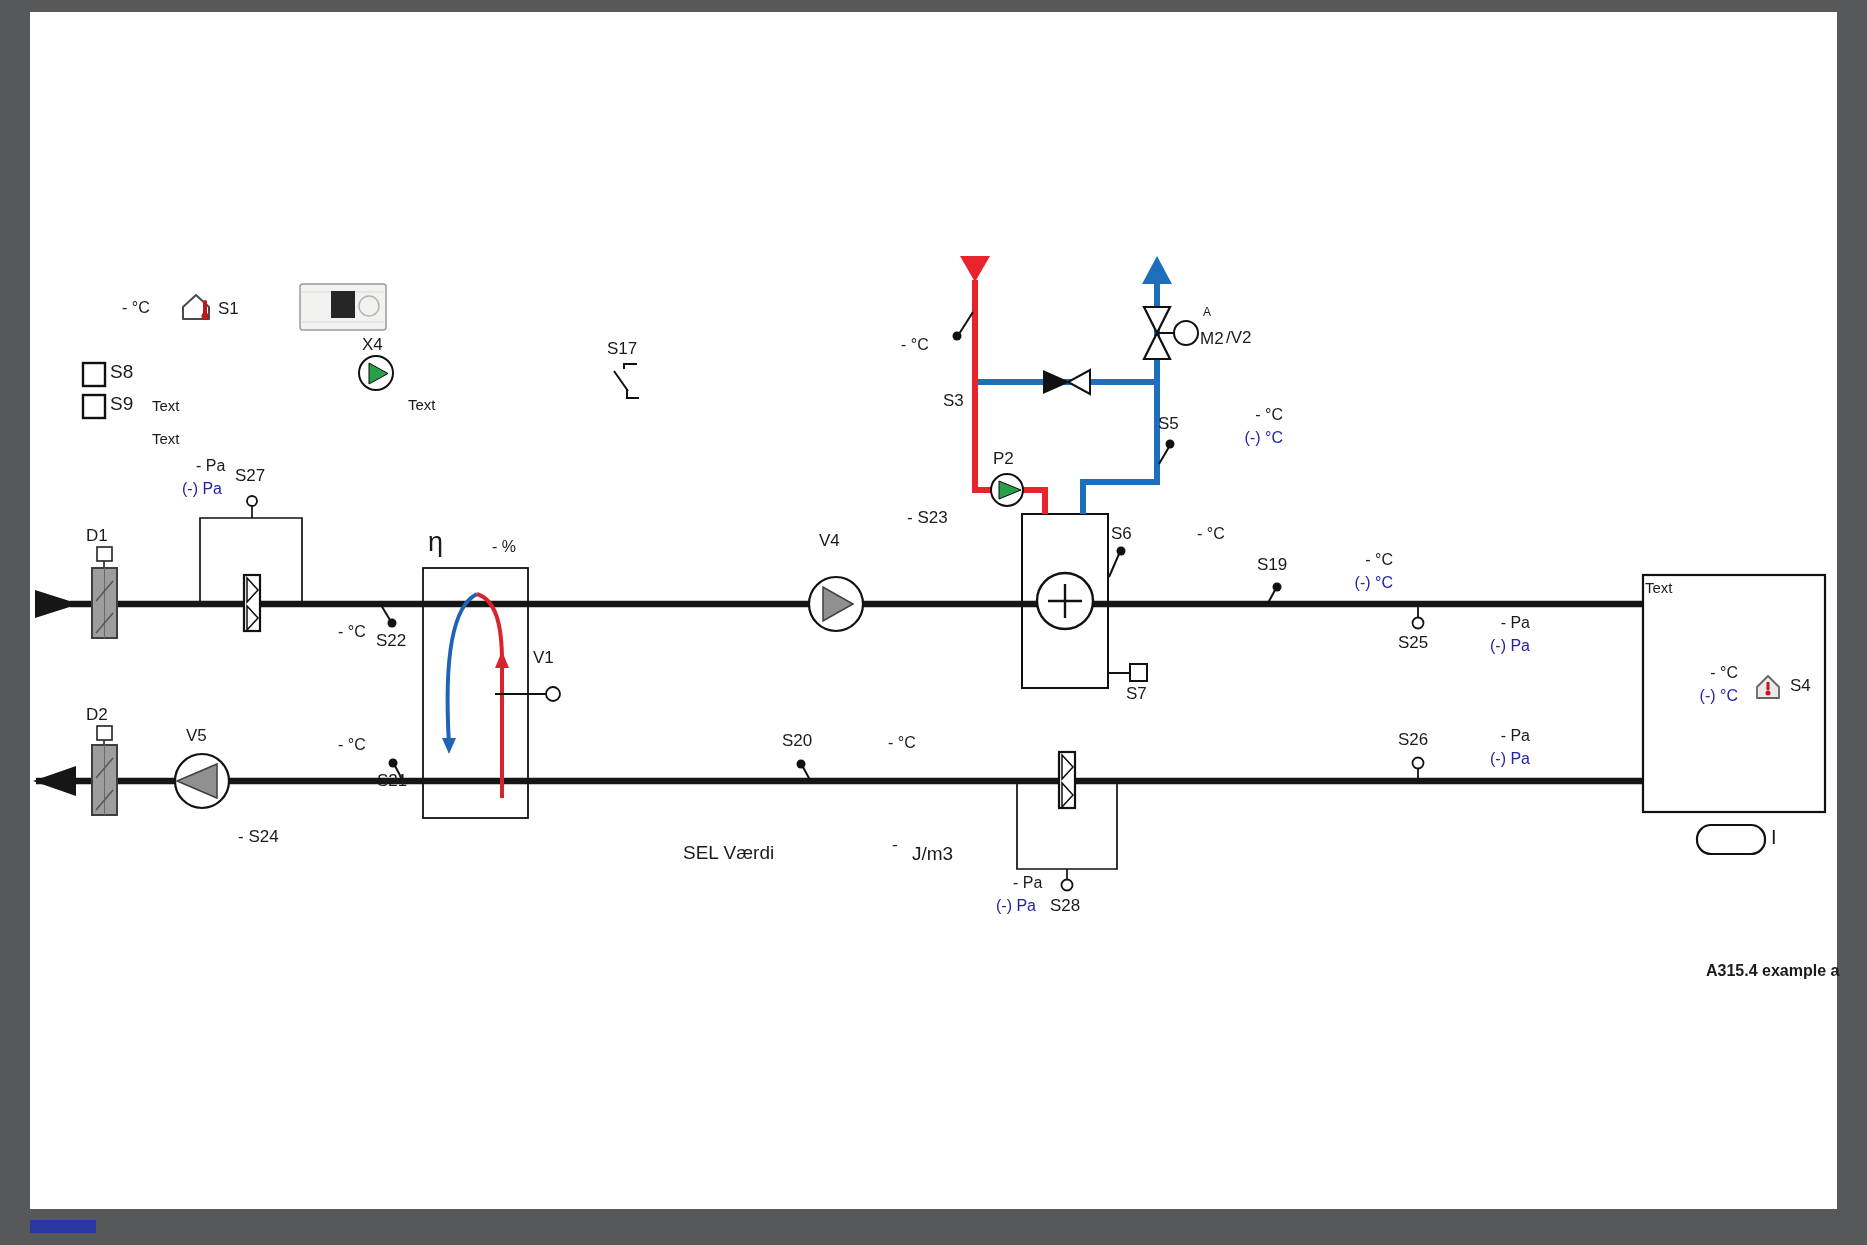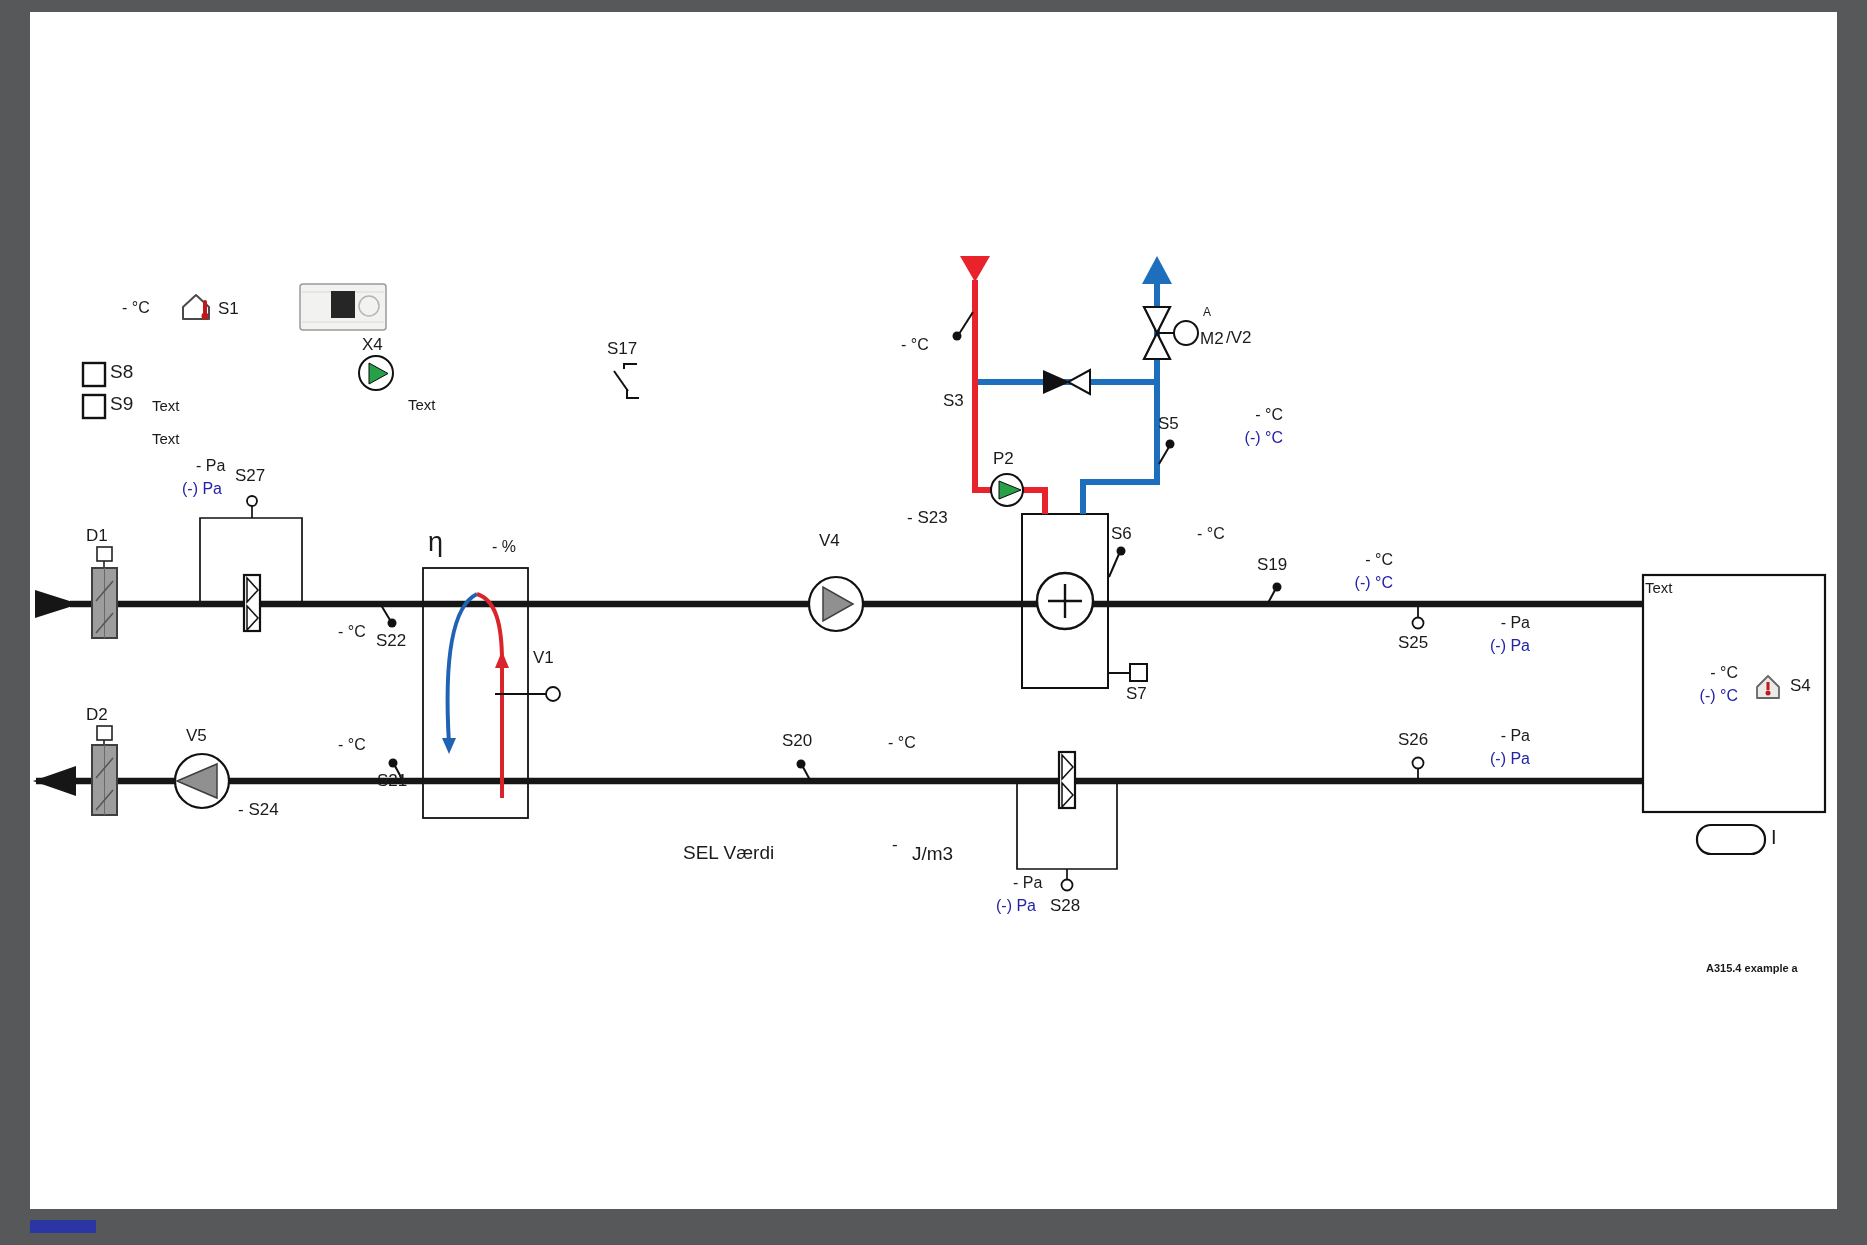--- a/index.html
+++ b/index.html
@@ -288,7 +288,7 @@
 <div class="lbl" style="left:533px;top:649px;">V1</div>
 <div class="lbl" style="left:338px;top:736px;font-size:16px;">- °C</div>
 <div class="lbl" style="left:377px;top:772px;">S21</div>
-<div class="lbl" style="left:238px;top:801px;">- S24</div>
+<div class="lbl" style="left:238px;top:828px;">- S24</div>
 
 <div class="lbl" style="left:782px;top:732px;">S20</div>
 <div class="lbl" style="left:888px;top:734px;font-size:16px;">- °C</div>

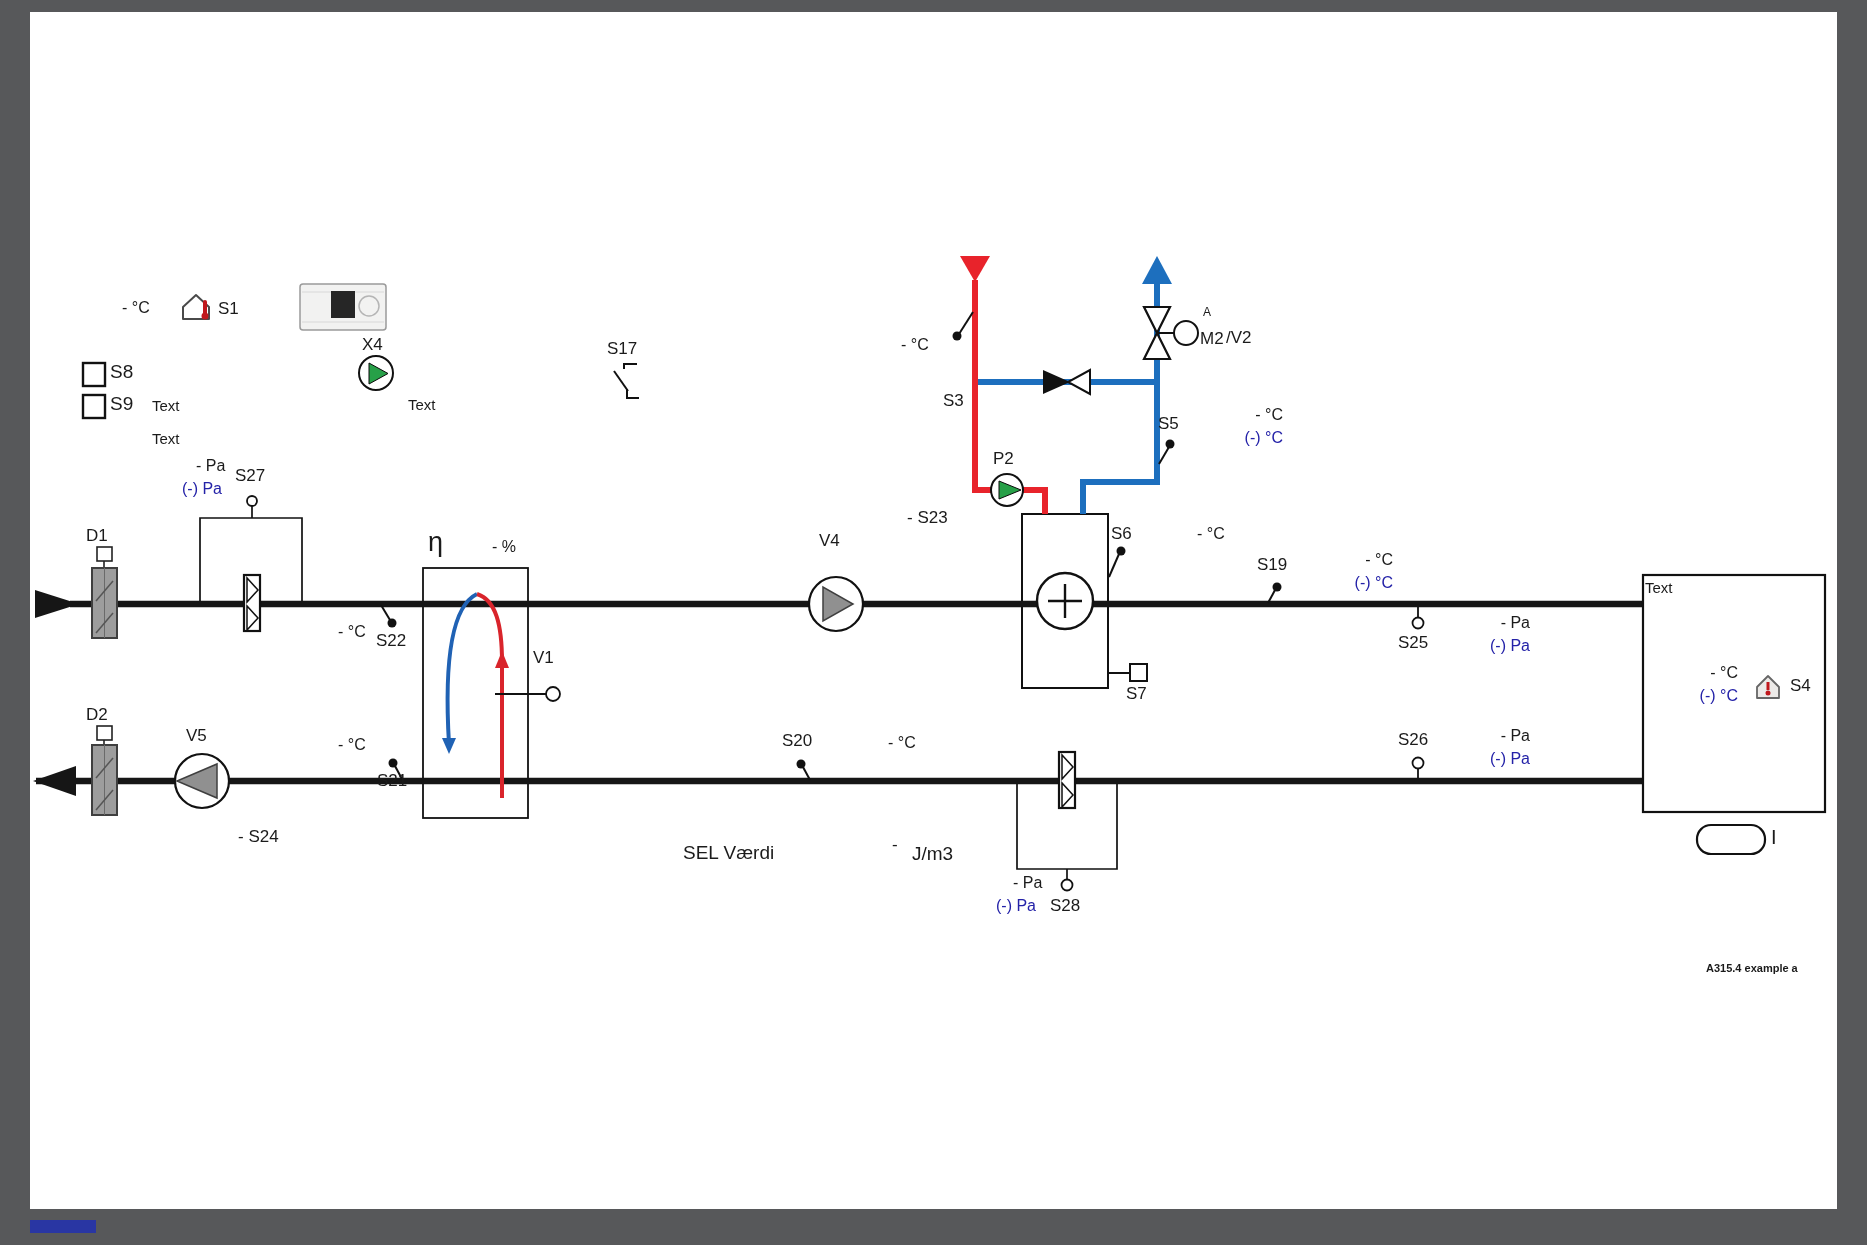--- a/index.html
+++ b/index.html
@@ -314,7 +314,7 @@
 <div class="lbl" style="left:1790px;top:677px;">S4</div>
 <div class="lbl" style="left:1771px;top:826px;font-size:20px;">I</div>
 
-<div class="lbl bold" style="left:1706px;top:962px;font-size:11px;">A315.4 example a</div>
+<div class="lbl bold" style="left:1706px;top:962px;font-size:16px;">A315.4 example a</div>
 
 </div>
 

